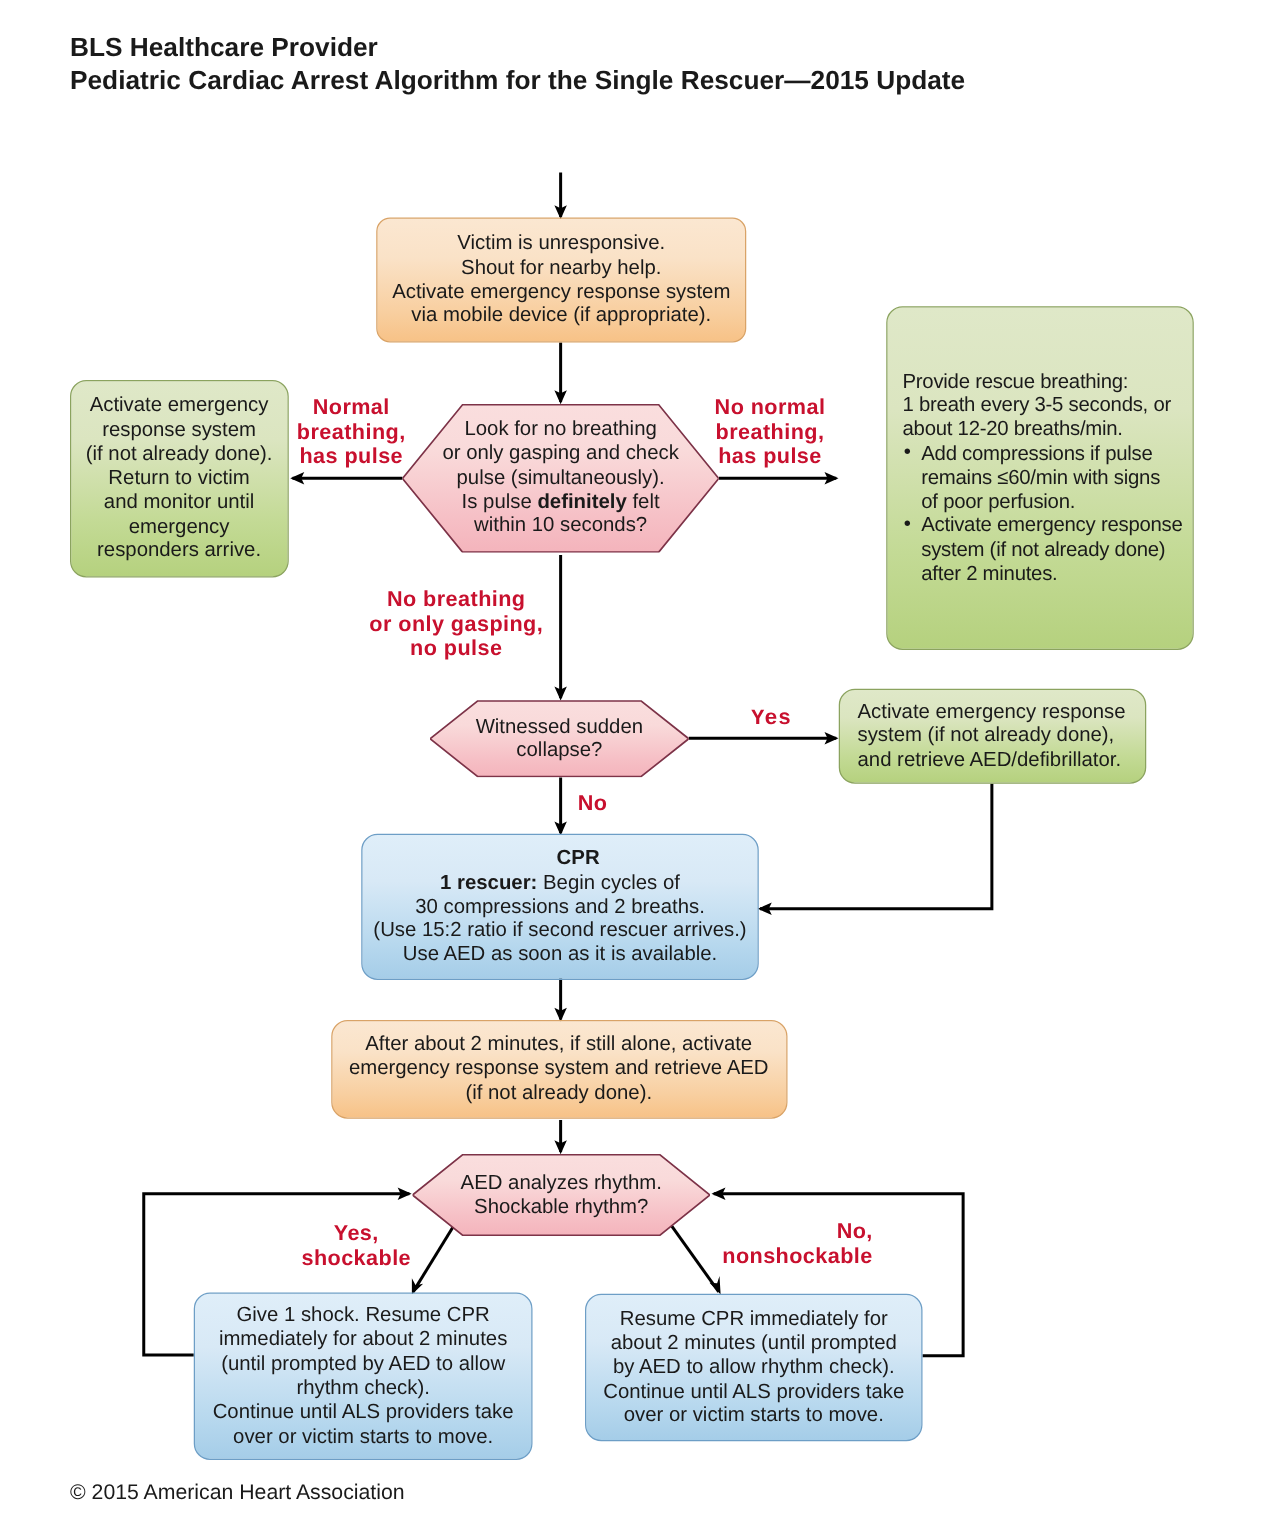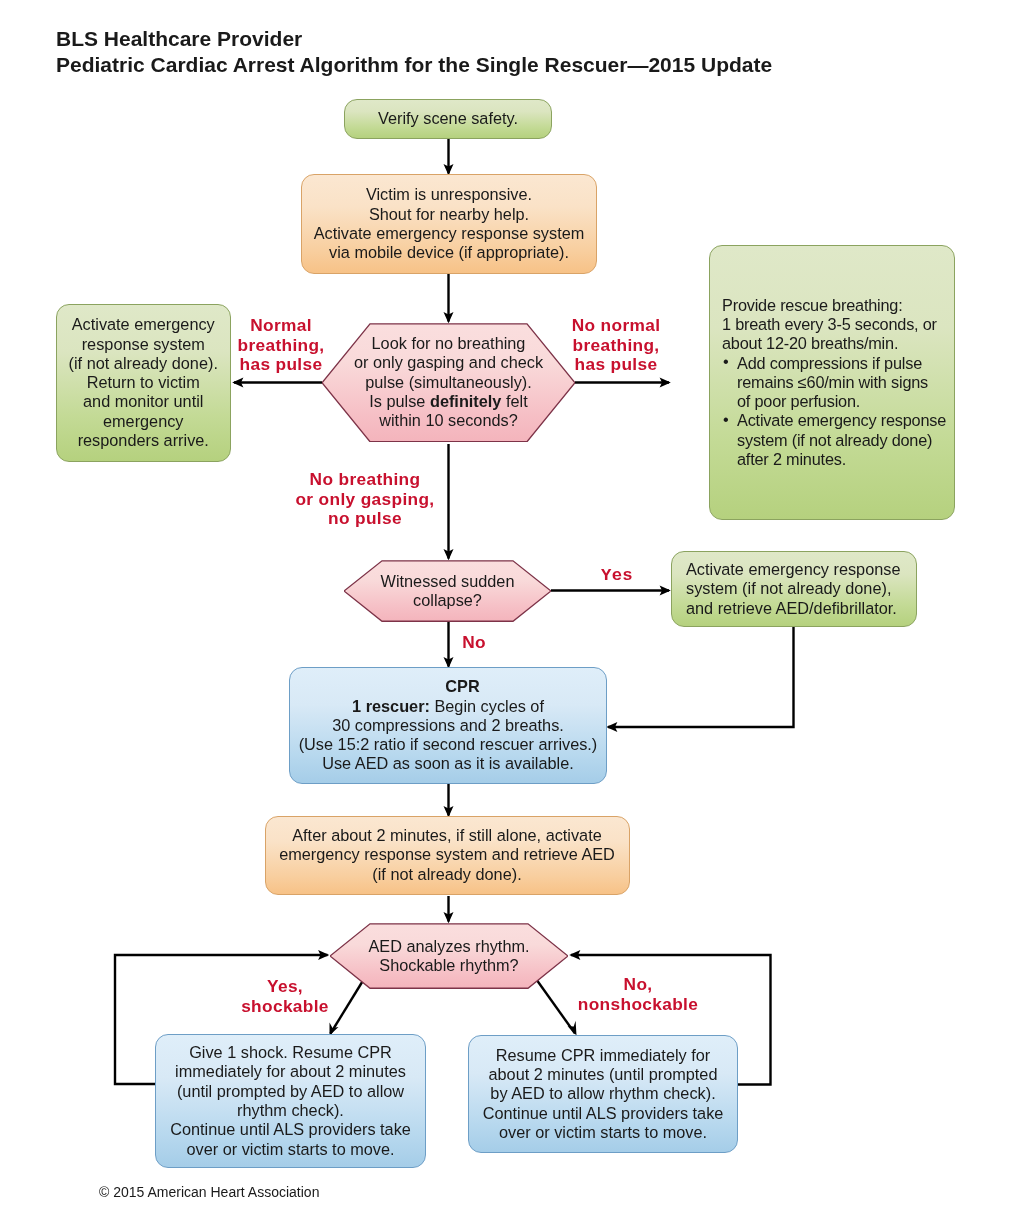--- a/index.html
+++ b/index.html
@@ -83,9 +83,6 @@
   <div class="ttl" style="left:56px;top:28px;">BLS Healthcare Provider</div>
   <div class="ttl" style="left:56px;top:53.5px;">Pediatric Cardiac Arrest Algorithm for the Single Rescuer—2015 Update</div>
   <div class="foot" style="left:56px;top:1185px;">© 2015 American Heart Association</div>
-  <div class="node green" style="left:344px;top:99px;width:208px;height:40px;">
-    <div>Verify scene safety.</div>
-  </div>
   <div class="node orange" style="left:301px;top:174px;width:296px;height:100px;">
     <div>Victim is unresponsive.<br>Shout for nearby help.<br>Activate emergency response system<br>via mobile device (if appropriate).</div>
   </div>

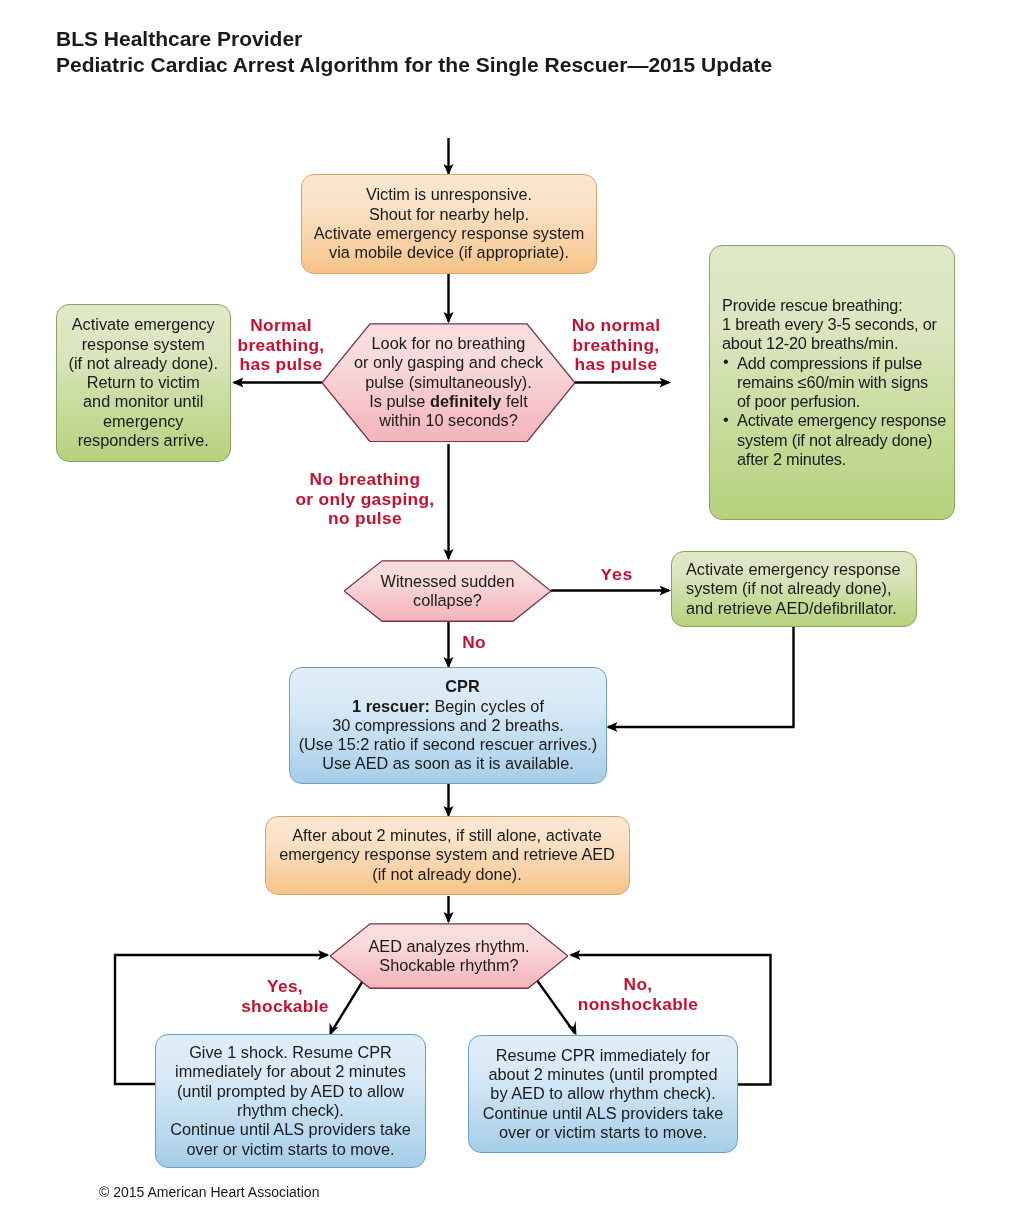--- a/index.html
+++ b/index.html
@@ -83,7 +83,7 @@
   <div class="ttl" style="left:56px;top:28px;">BLS Healthcare Provider</div>
   <div class="ttl" style="left:56px;top:53.5px;">Pediatric Cardiac Arrest Algorithm for the Single Rescuer—2015 Update</div>
   <div class="foot" style="left:56px;top:1185px;">© 2015 American Heart Association</div>
-  <div class="node orange" style="left:301px;top:174px;width:296px;height:100px;">
+  <div class="node orange" style="left:301px;top:174px;width:296px;height:100px;border-radius:11px;">
     <div>Victim is unresponsive.<br>Shout for nearby help.<br>Activate emergency response system<br>via mobile device (if appropriate).</div>
   </div>
   <div class="node green" style="left:56px;top:304px;width:174.5px;height:157.5px;">

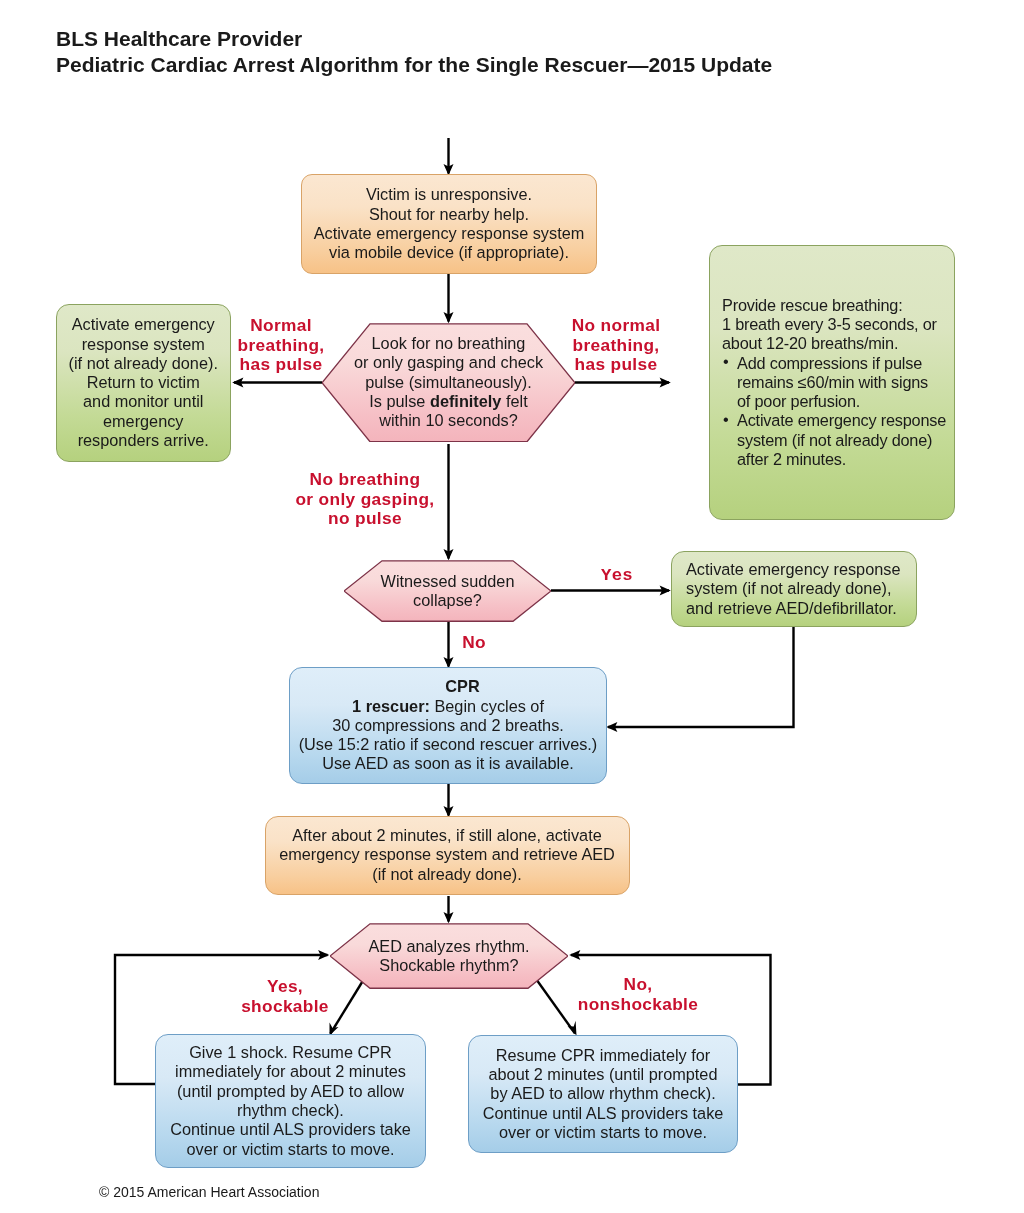--- a/index.html
+++ b/index.html
@@ -170,7 +170,7 @@
   <div class="lbl" style="left:617px;top:566px;transform:translateX(-50%);font-family:Liberation Mono, monospace;">Yes</div>
   <div class="lbl" style="left:474px;top:633px;transform:translateX(-50%);">No</div>
   <div class="lbl" style="left:285px;top:977px;transform:translateX(-50%);">Yes,<br>shockable</div>
-  <div class="lbl" style="left:638px;top:975px;transform:translateX(-50%);">No,<br>nonshockable</div>
+  <div class="lbl" style="left:638px;top:975px;transform:translateX(-50%);text-align:right;">No,<br>nonshockable</div>
 </div>
 
 </body></html>

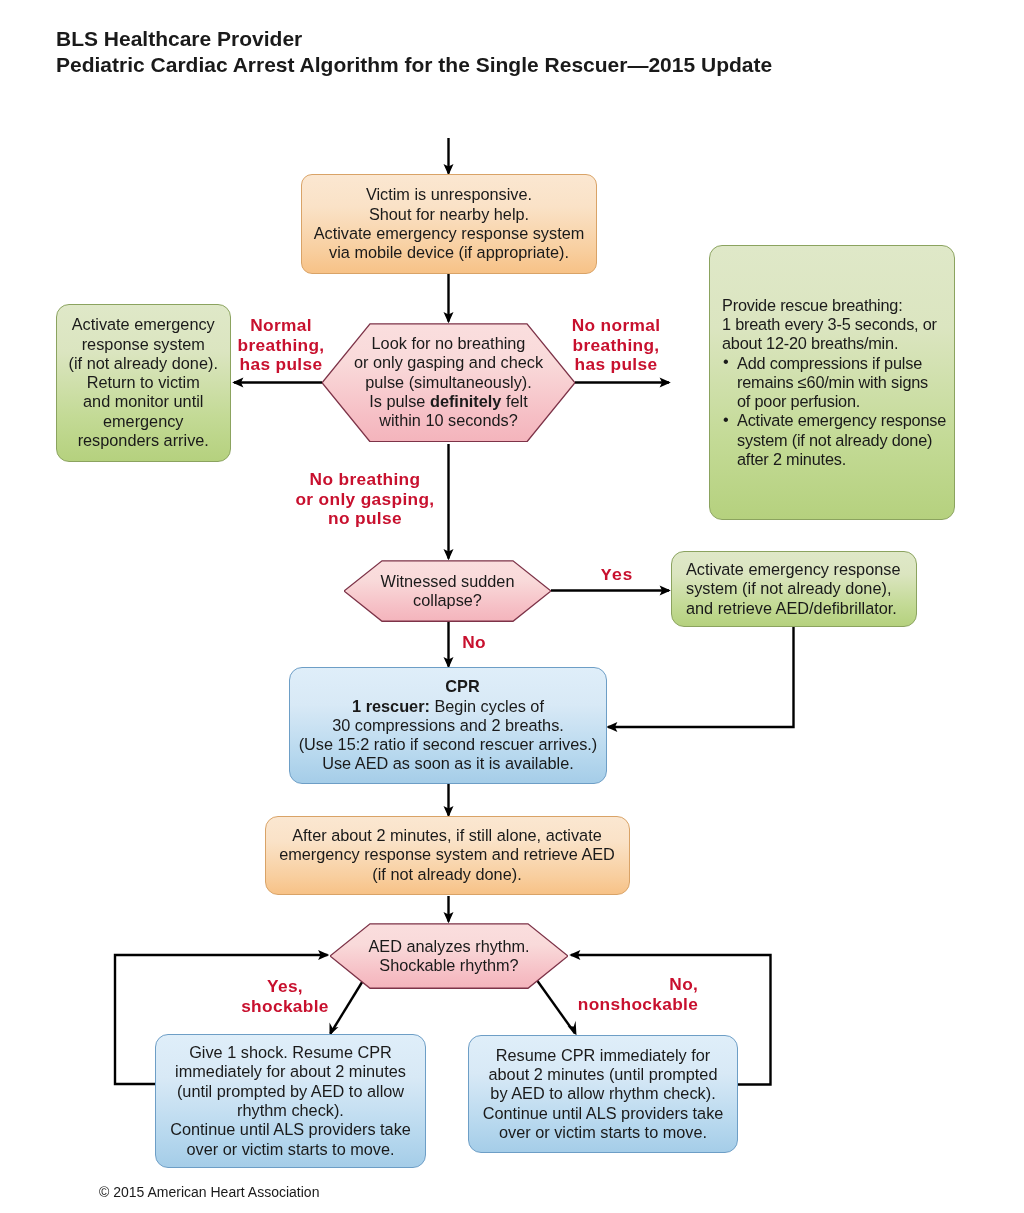--- a/index.html
+++ b/index.html
@@ -14,7 +14,7 @@
   #stage{position:absolute;left:0;top:0;width:1024px;height:1213px;
          transform:translateZ(0);-webkit-font-smoothing:antialiased;}
   .ttl{position:absolute;font-weight:bold;font-size:21px;white-space:nowrap;line-height:1;}
-  .foot{position:absolute;font-size:14px;white-space:nowrap;line-height:1;margin-left:43px;}
+  .foot{position:absolute;font-size:17px;white-space:nowrap;line-height:1;}
   .node{position:absolute;box-sizing:border-box;display:flex;align-items:center;
         justify-content:center;text-align:center;line-height:19.3px;font-size:16.3px;}
   .node > div{width:100%;white-space:nowrap;}

